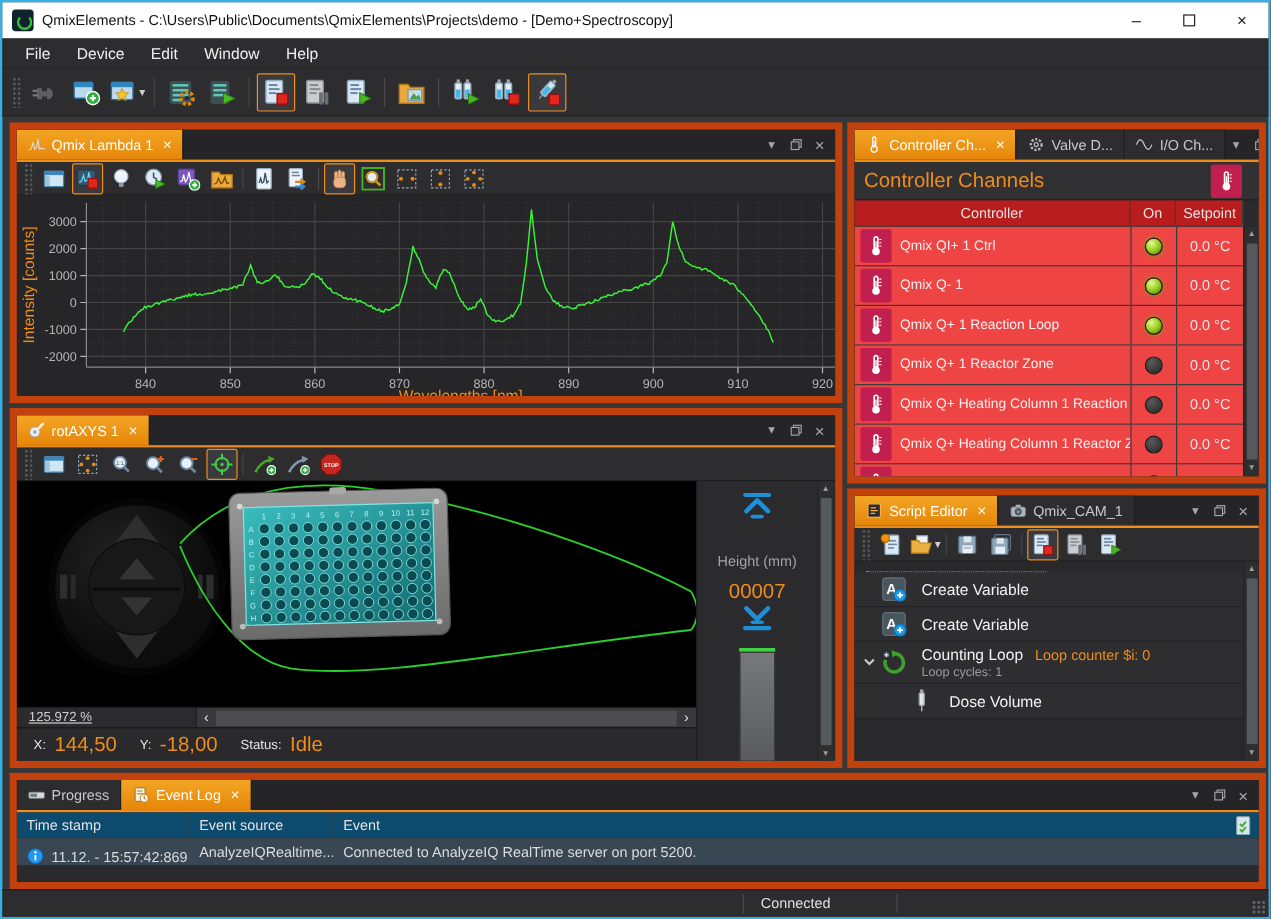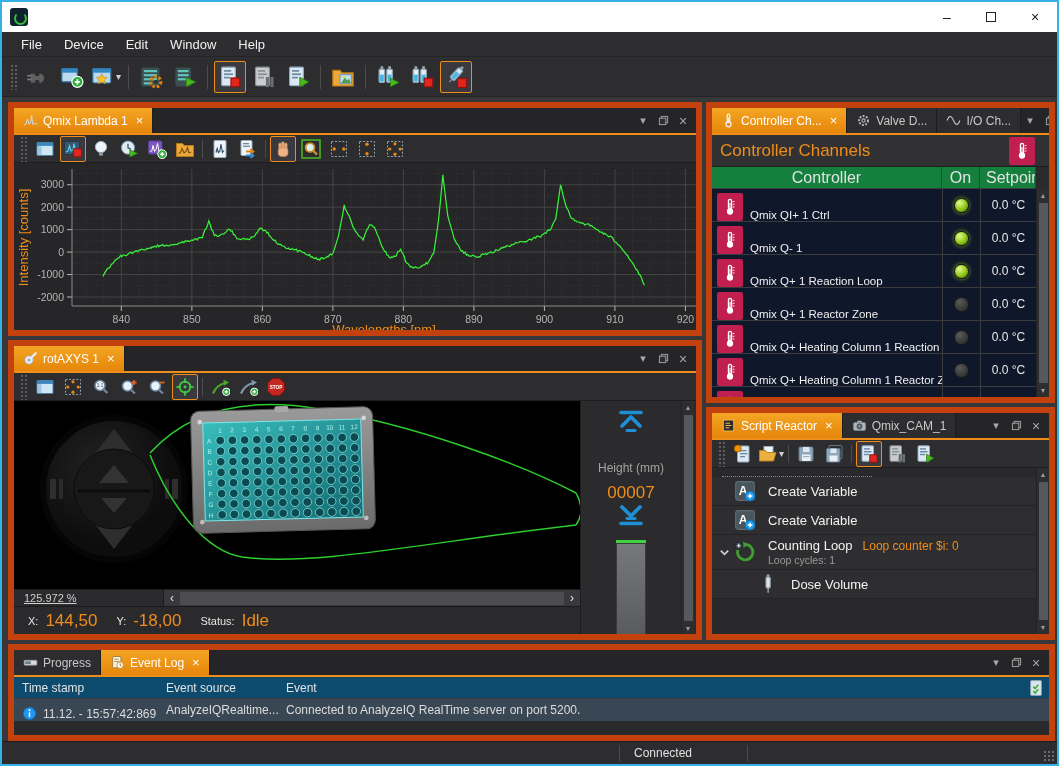--- a/index.html
+++ b/index.html
@@ -131,6 +131,7 @@
 
   <div id="titlebar">
     <div id="app-icon"></div>
+    <span id="title-text">QmixElements - C:\Users\Public\Documents\QmixElements\Projects\demo - [Demo+Spectroscopy]</span>
     <div id="win-controls">
       <div class="wbtn">–</div>
       <div class="wbtn">

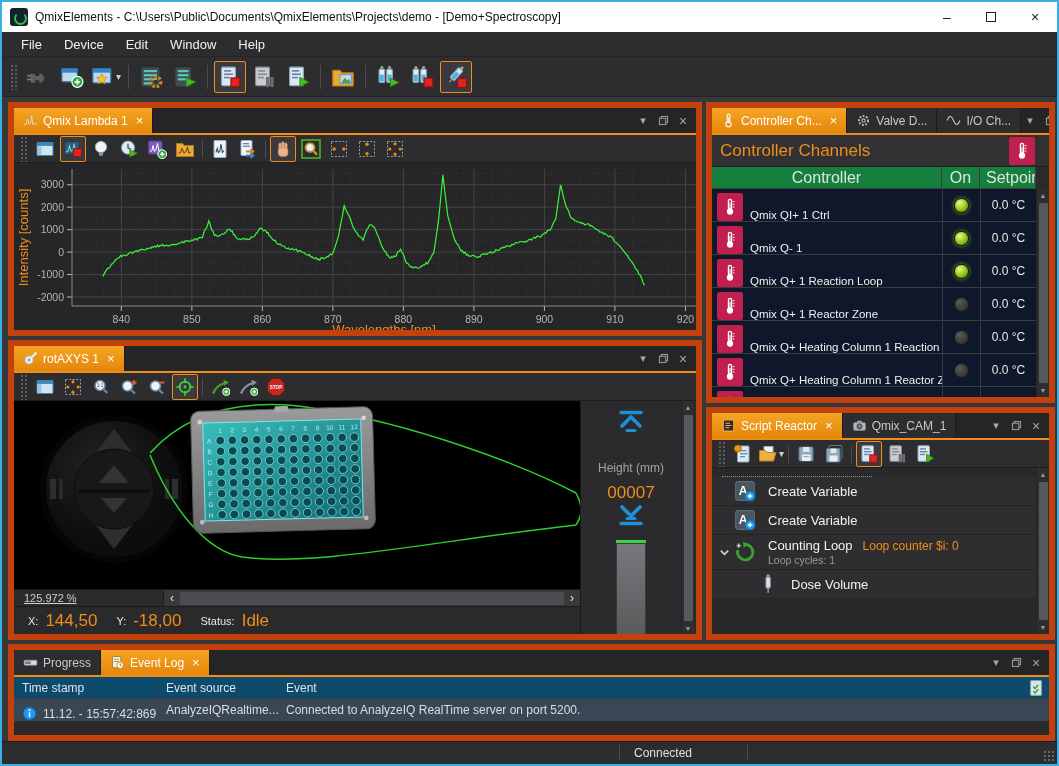--- a/index.html
+++ b/index.html
@@ -58,7 +58,7 @@
   .thermo-badge { width:26px; height:28px; background:#c01f4f; border-radius:2px; display:flex; align-items:center; justify-content:center; flex:none;}
   .thermo-badge svg { width:18px; height:22px; }
   #ctrl-title-badge { margin-left:auto; margin-right:14px; }
-  #ctrl-head { height:22px; background:#15803d; border-bottom:1px solid #3d3d40; display:flex; font-size:16px; color:#e2e2e2; flex:none; margin-right:13px;}
+  #ctrl-head { height:22px; background:#b91c1c; border-bottom:1px solid #3d3d40; display:flex; font-size:12px; color:#e2e2e2; flex:none; margin-right:13px;}
   #ctrl-head .hc { display:flex; align-items:center; justify-content:center; border-right:1px solid #3d3d40; overflow:hidden;}
   #ctrl-body { flex:1; position:relative; overflow:hidden; }
   #ctrl-rows { position:absolute; left:0; top:0; right:13px; }

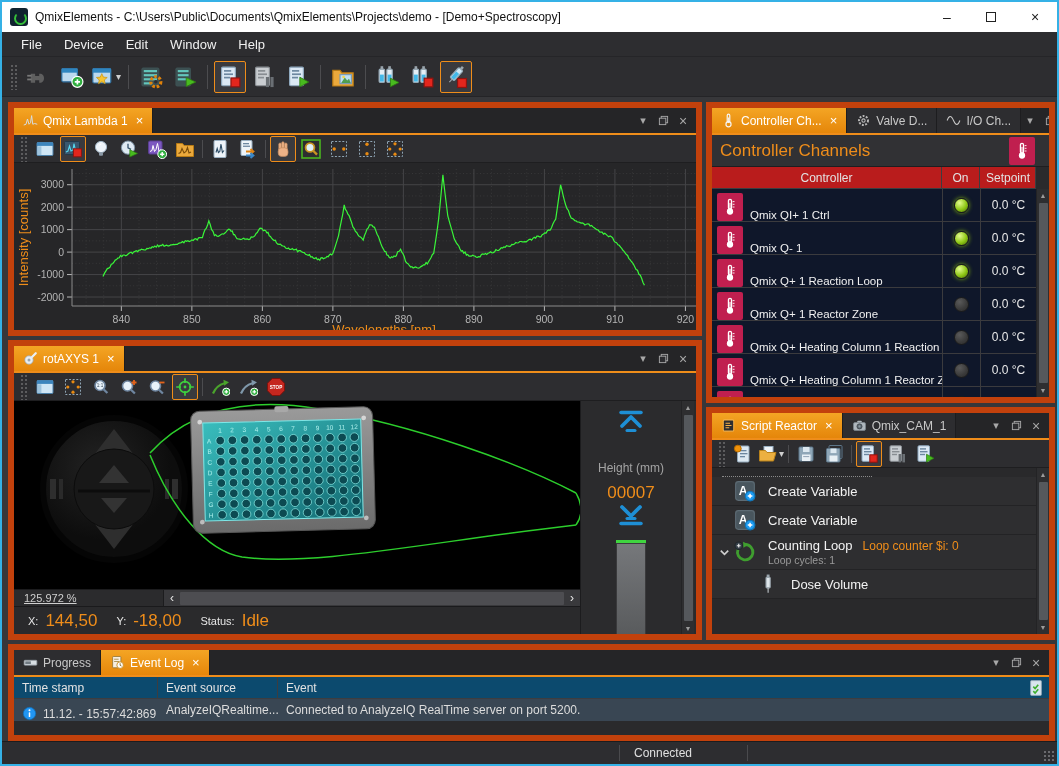--- a/index.html
+++ b/index.html
@@ -62,7 +62,7 @@
   #ctrl-head .hc { display:flex; align-items:center; justify-content:center; border-right:1px solid #3d3d40; overflow:hidden;}
   #ctrl-body { flex:1; position:relative; overflow:hidden; }
   #ctrl-rows { position:absolute; left:0; top:0; right:13px; }
-  .crow { height:33px; display:flex; align-items:flex-end; border-bottom:1px solid #3b3b3e; background:#0f172a; }
+  .crow { height:33px; display:flex; align-items:center; border-bottom:1px solid #3b3b3e; background:#ef4444; }
   .crow .cname { flex:1; color:#f0f0f0; font-size:11.5px; white-space:nowrap; overflow:hidden; padding-left:7px;}
   .crow .cicon { margin-left:5px; flex:none;}
   .ccol-on  { width:38px; align-self:stretch; display:flex; align-items:center; justify-content:center; border-left:1px solid #3b3b3e; flex:none;}

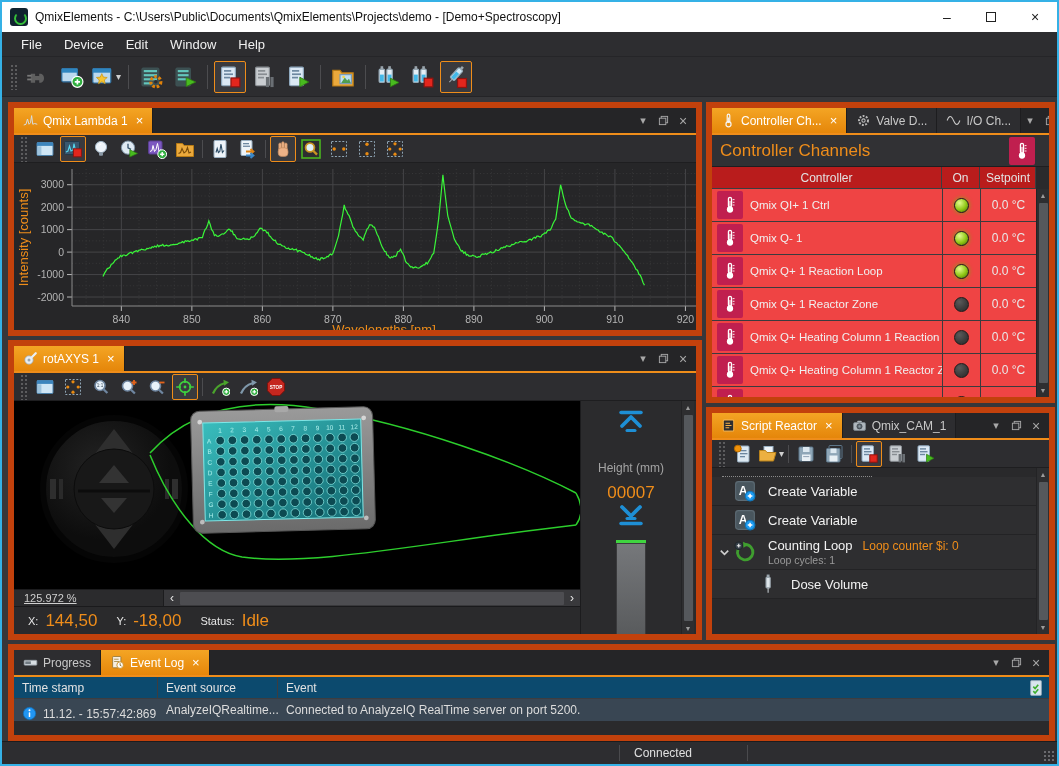--- a/index.html
+++ b/index.html
@@ -1041,7 +1041,7 @@
               <path d="M6 7h6M6 10h8M6 13h5" stroke="#f5b048" stroke-width="1.4"></path>
             </svg>
           </span>
-          <span>Script Reactor</span>
+          <span>Script Editor</span>
           <span class="tclose">×</span>
         </div>
         <div class="tab">

